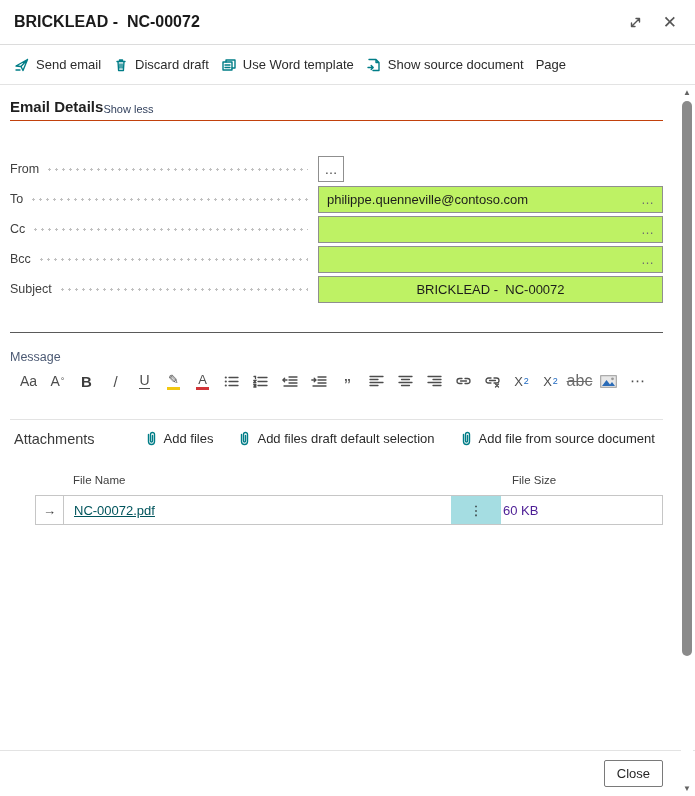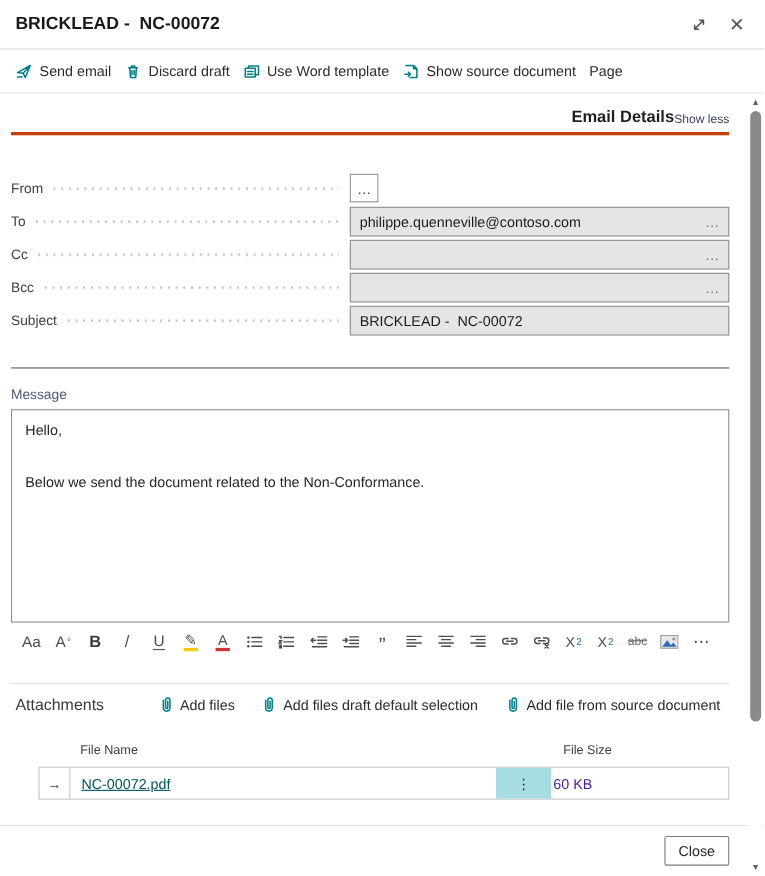--- a/index.html
+++ b/index.html
@@ -22,7 +22,7 @@
   
   .content { padding:0 32px 0 10px; }
 
-  .section-head { margin-top:13px; display:flex; justify-content:flex-end; align-items:flex-end; border-bottom:3px solid #c2410c; padding-bottom:5px; }
+  .section-head { margin-top:13px; display:flex; justify-content:flex-start; align-items:flex-end; border-bottom:1px solid #c2410c; padding-bottom:5px; }
   .section-title { font-size:15px; font-weight:700; color:#1f1f1f; }
   .show-less { font-size:11px; color:#33425e; cursor:pointer; }
 

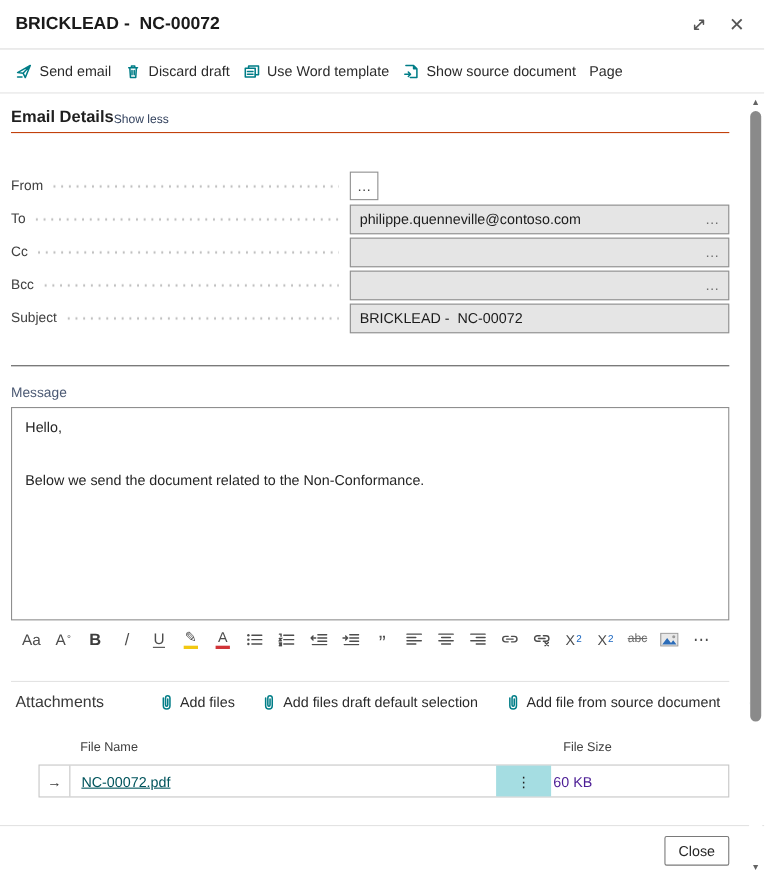--- a/index.html
+++ b/index.html
@@ -33,7 +33,7 @@
   .value-area { width:345px; flex:none; display:flex; align-items:center; }
   .from-text { flex:1; font-size:13px; color:#262626; padding-left:8px; white-space:nowrap; overflow:hidden; }
   .more-box { width:26px; height:26px; border:1px solid #8f8f8f; background:#fff; display:flex; align-items:center; justify-content:center; font-size:13px; color:#404040; cursor:pointer; flex:none; }
-  .input-box { width:345px; height:27px; border:1px solid #8f8f8f; background:#e5e5e5; display:flex; align-items:center; padding:0 8px; font-size:13px; color:#1c1c1c; cursor:text; }
+  .input-box { width:345px; height:27px; border:1px solid #8f8f8f; background:#bef264; display:flex; align-items:center; padding:0 8px; font-size:13px; color:#1c1c1c; cursor:text;justify-content:center; }
   .input-box .in-val { white-space:pre; overflow:hidden; }
   .in-more { margin-left:auto; color:#6f6f6f; font-size:13px; cursor:pointer; }
 

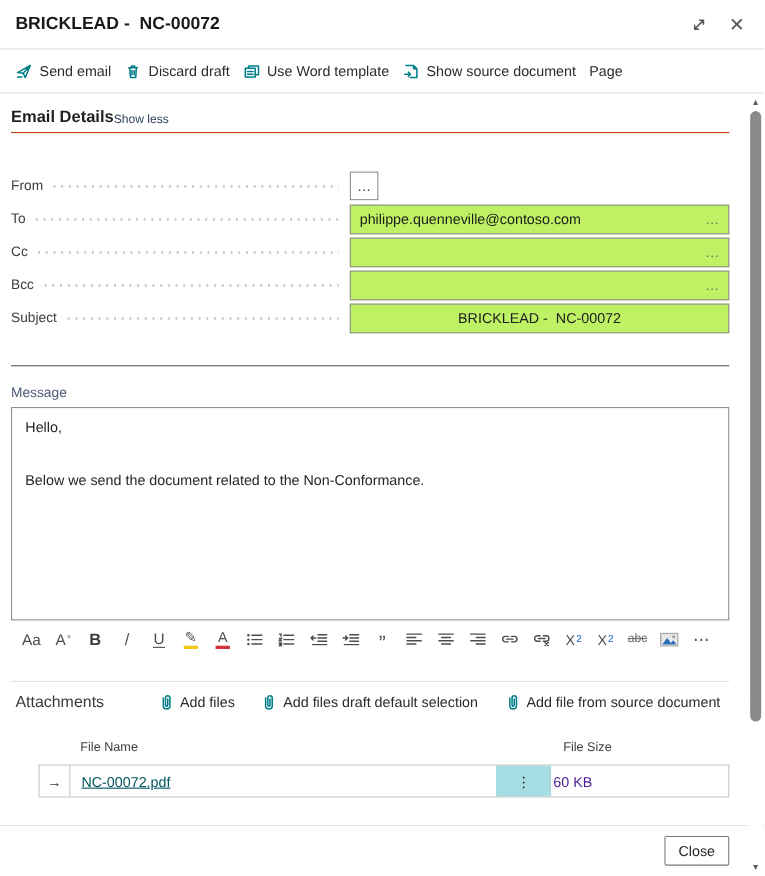--- a/index.html
+++ b/index.html
@@ -202,10 +202,6 @@
     <div class="hr-mid"></div>
 
     <div class="msg-label">Message</div>
-    <div class="msg-box">
-      <div>Hello,</div>
-      <div class="msg-line2">Below we send the document related to the Non-Conformance.</div>
-    </div>
 
     <div class="fmt-bar">
       <div class="fmt-btn">

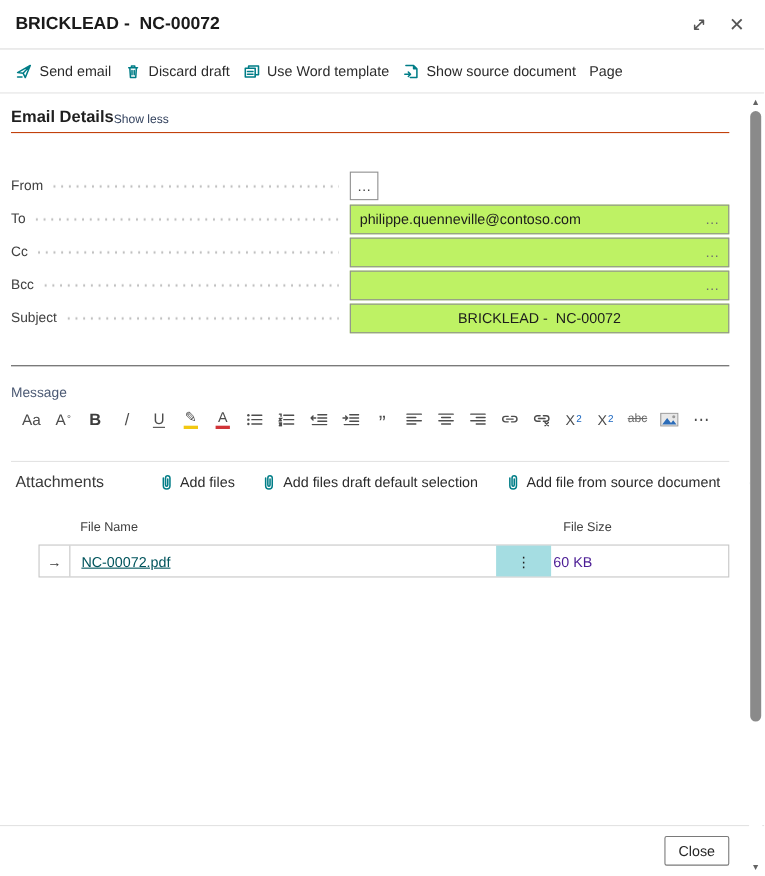--- a/index.html
+++ b/index.html
@@ -54,7 +54,7 @@
   .b-glyph { font-weight:700; font-size:15px; color:#3d3d3d; }
   .sup2 { color:#1a66c0; font-size:9px; vertical-align:super; margin-left:1px; }
   .sub2 { color:#1a66c0; font-size:9px; vertical-align:sub; margin-left:1px; }
-  .strike-glyph { font-size:11px; text-decoration:line-through; color:#6b6b6b; }
+  .strike-glyph { font-size:16px; text-decoration:line-through; color:#6b6b6b; }
   .quote-glyph { font-size:19px; line-height:0.4; padding-top:9px; color:#4d4d4d; }
 
   

